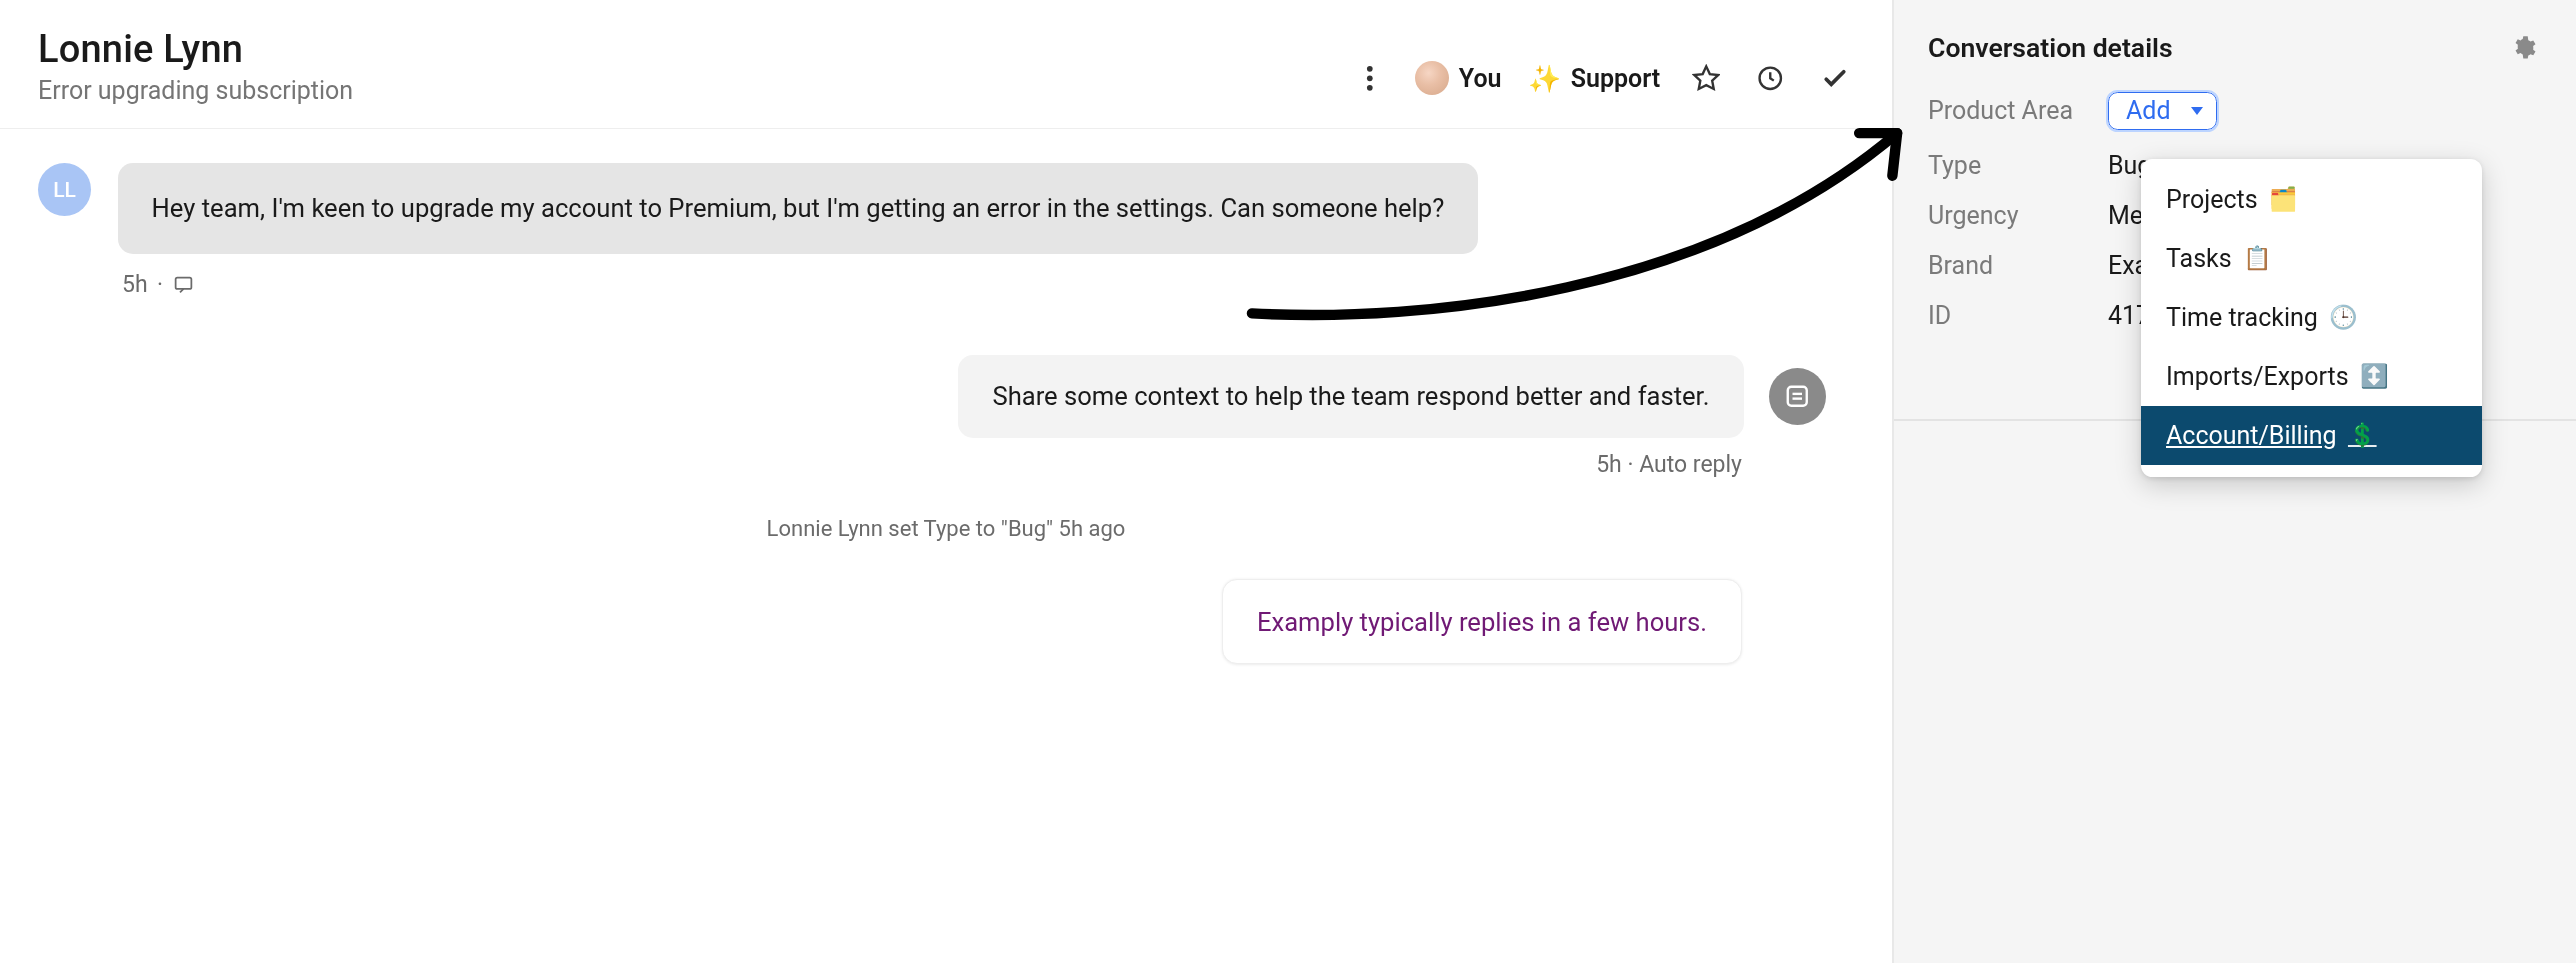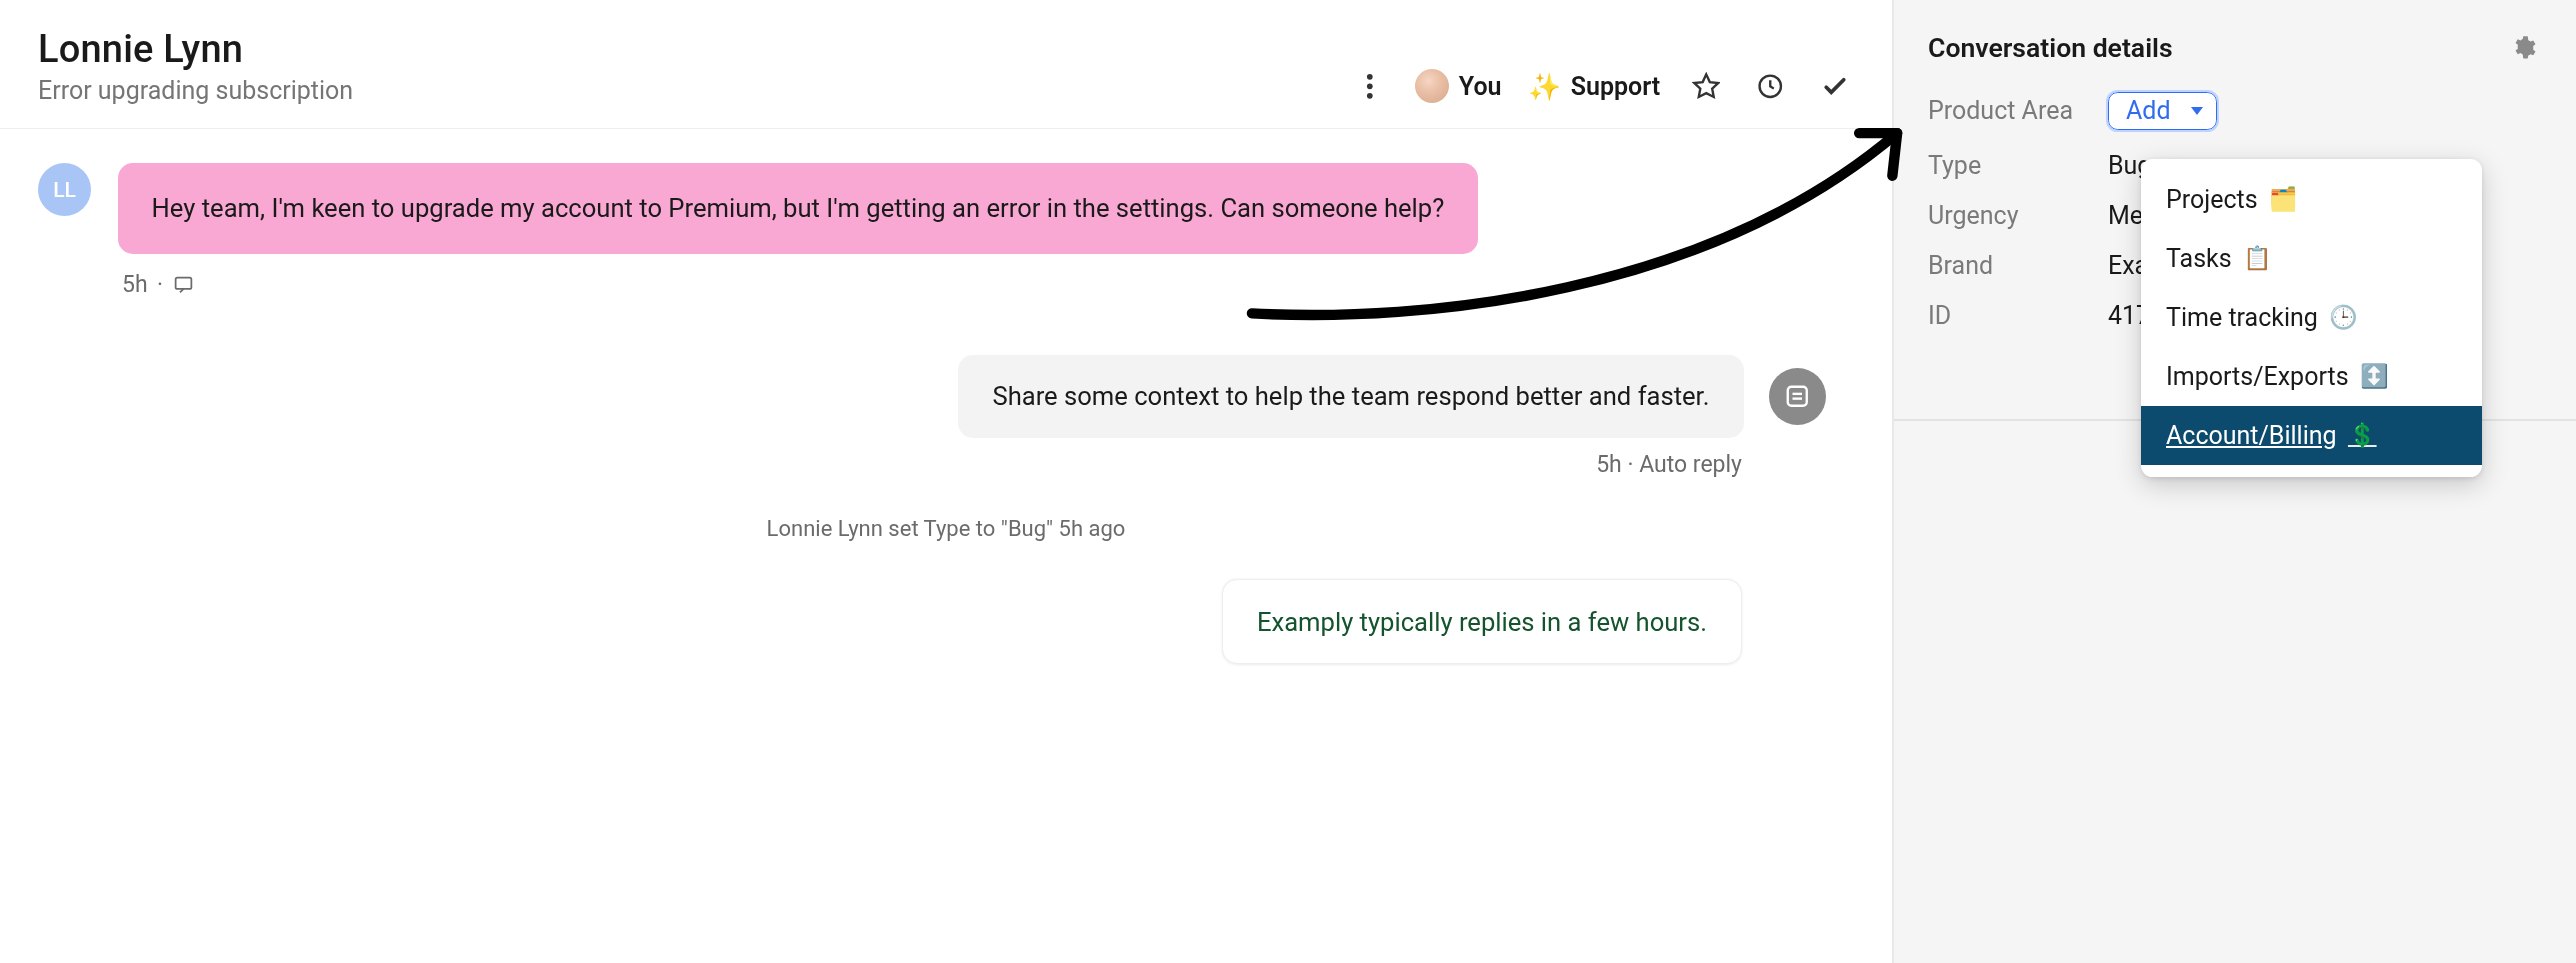--- a/index.html
+++ b/index.html
@@ -25,7 +25,7 @@
   }
   .header {
     display: flex;
-    align-items: flex-end;
+    align-items: center;
     justify-content: space-between;
     padding: 26.6px 38px 23px 38px;
     border-bottom: 1.9px solid #eeeeee;

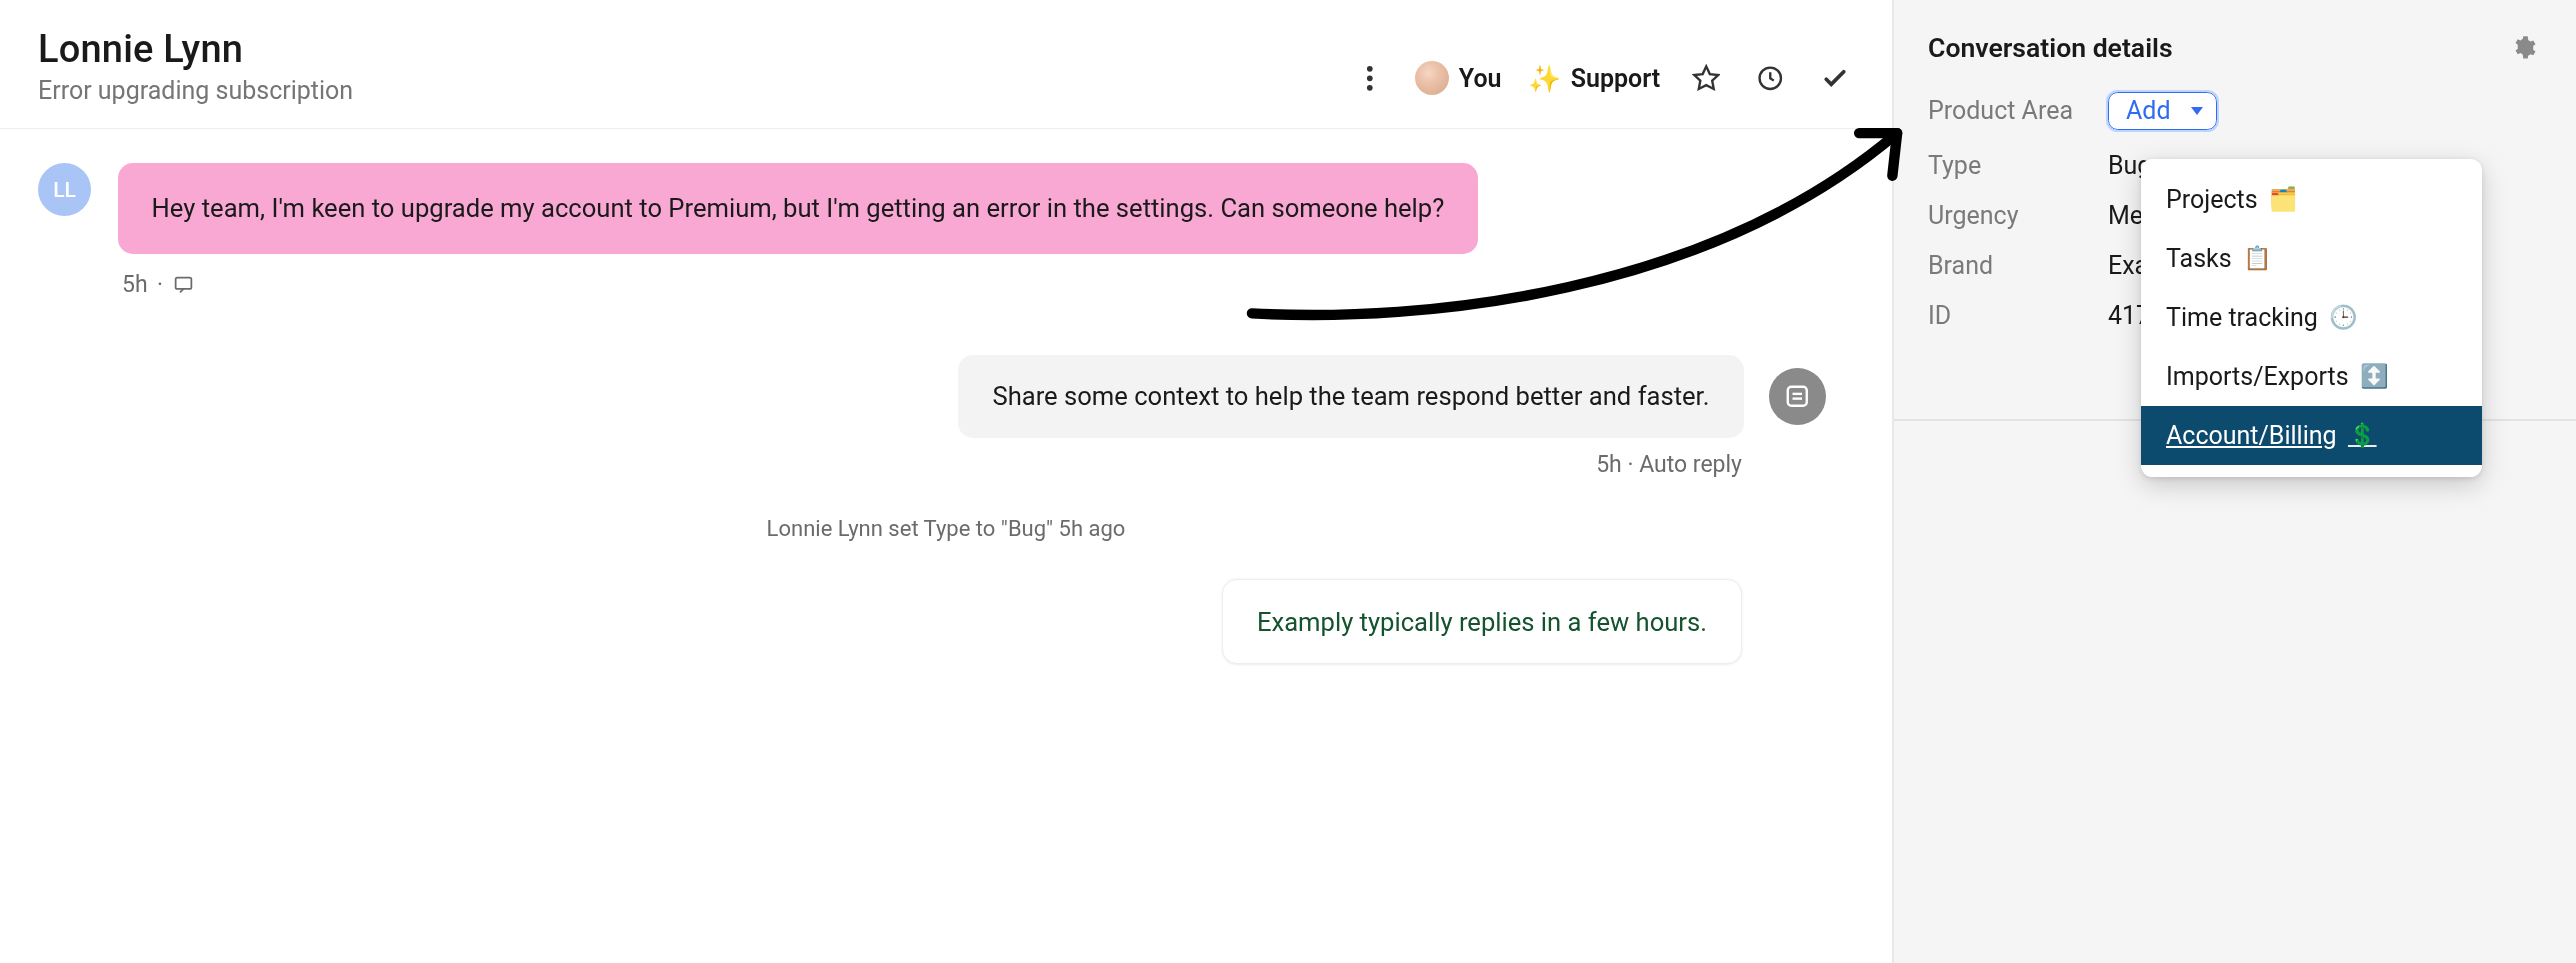--- a/index.html
+++ b/index.html
@@ -91,7 +91,7 @@
   }
   .avatar-ll { background: #a9c5f5; color: #ffffff; }
   .bubble-user {
-    background: #f9a8d4;
+    background: #e5e5e5;
     border-radius: 15px;
     padding: 26.6px 34px;
     max-width: 1574px;

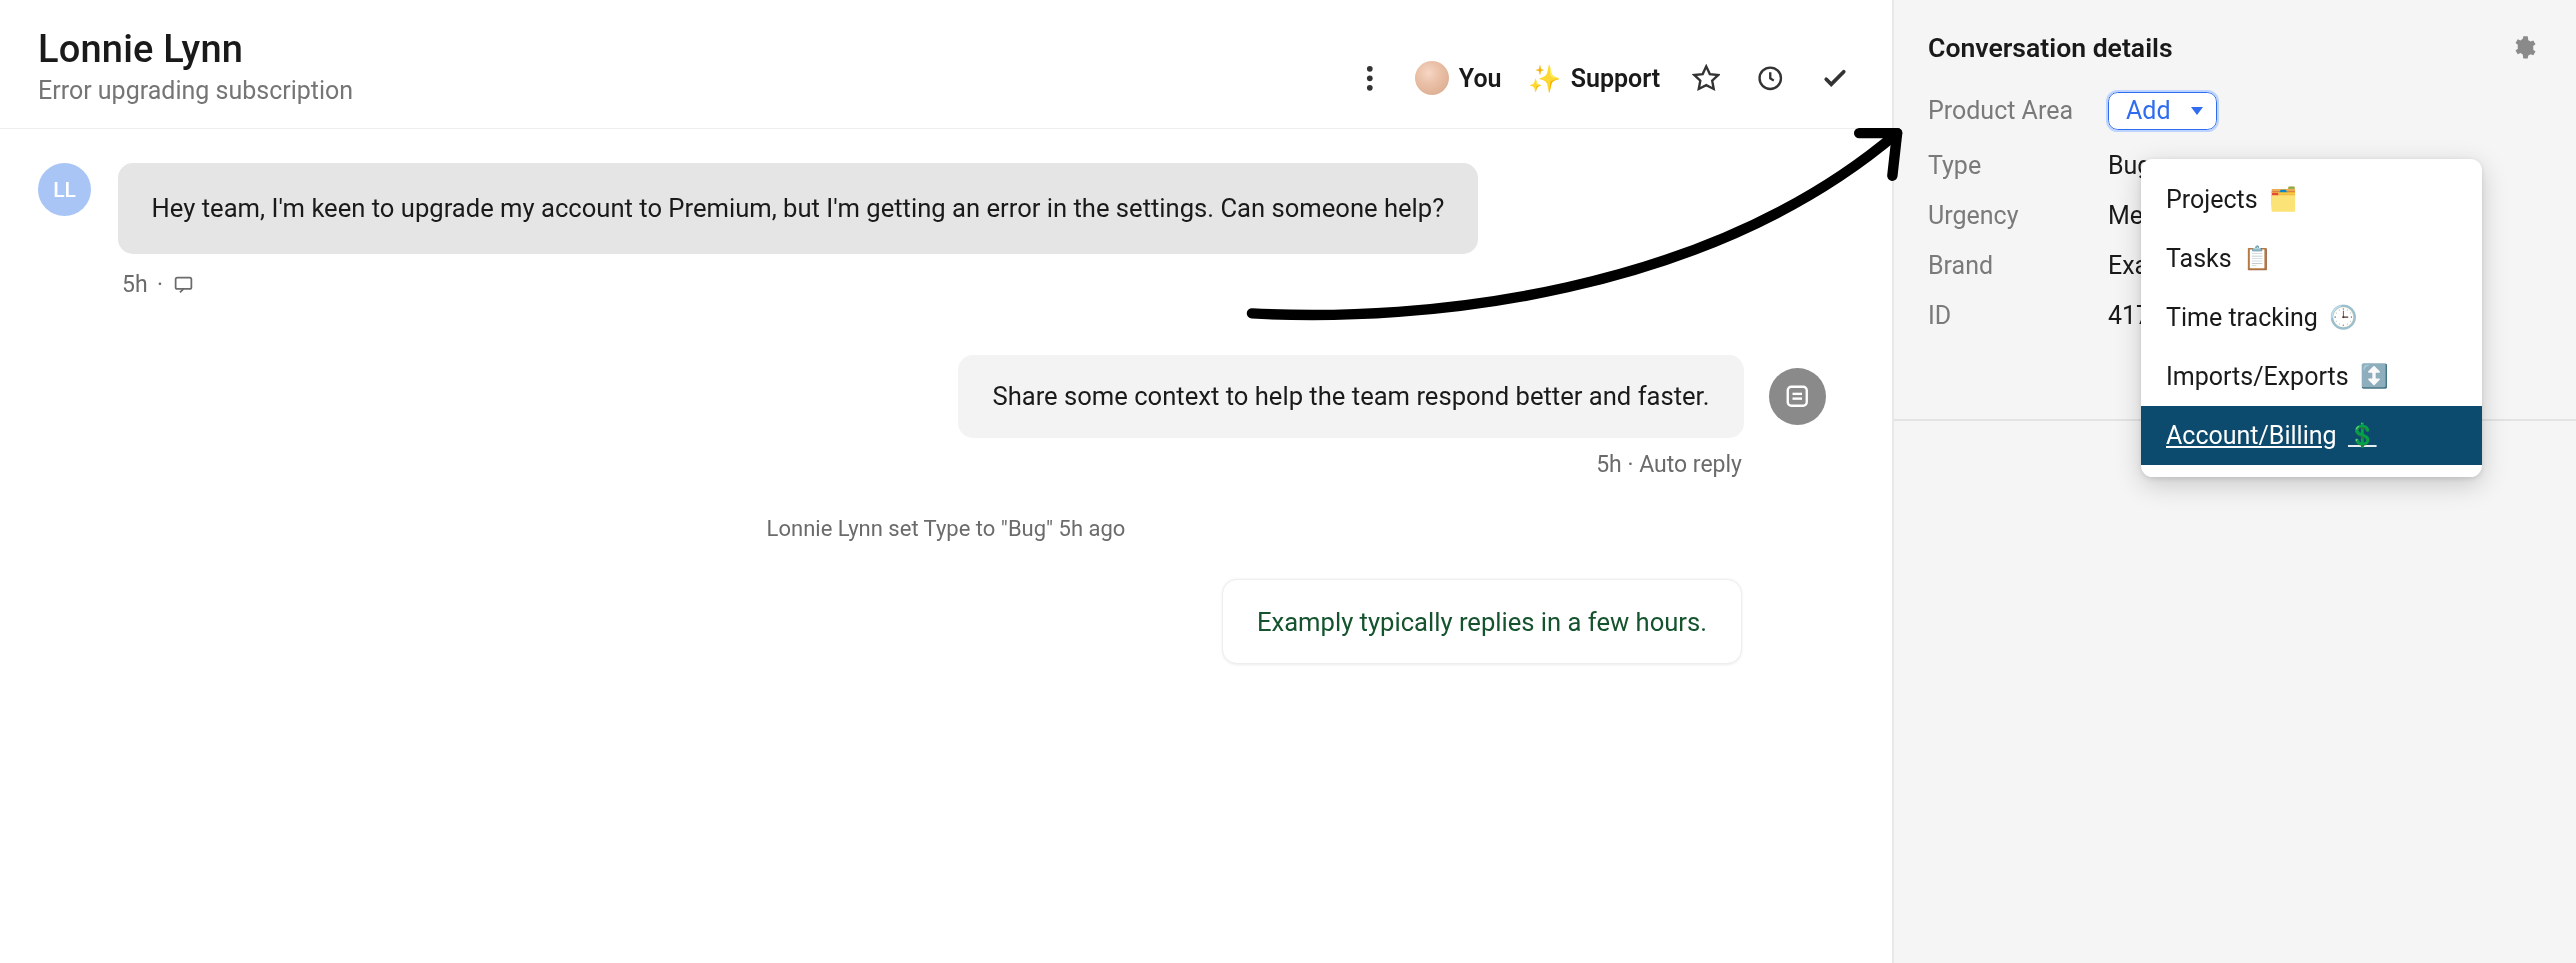--- a/index.html
+++ b/index.html
@@ -156,7 +156,7 @@
     border-radius: 15px;
     padding: 26.6px 34px;
     font-size: 25.6px;
-    color: #14532d;
+    color: #701a75;
     box-shadow: 0 0.9px 2.8px rgba(0,0,0,0.08);
     border: 0.9px solid #eee;
   }

